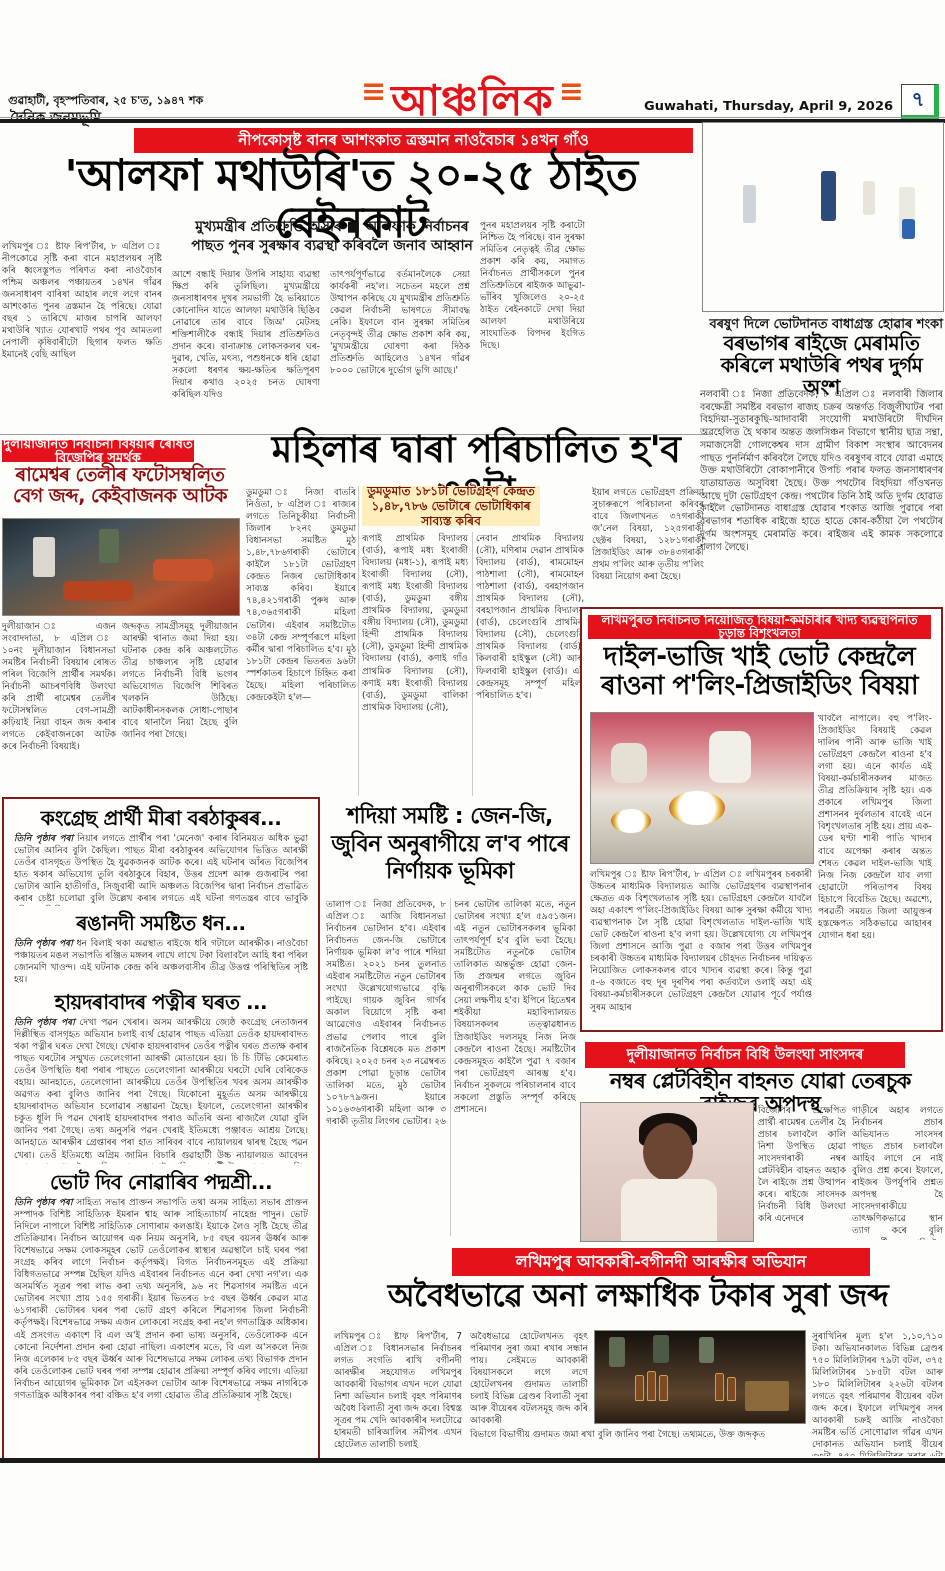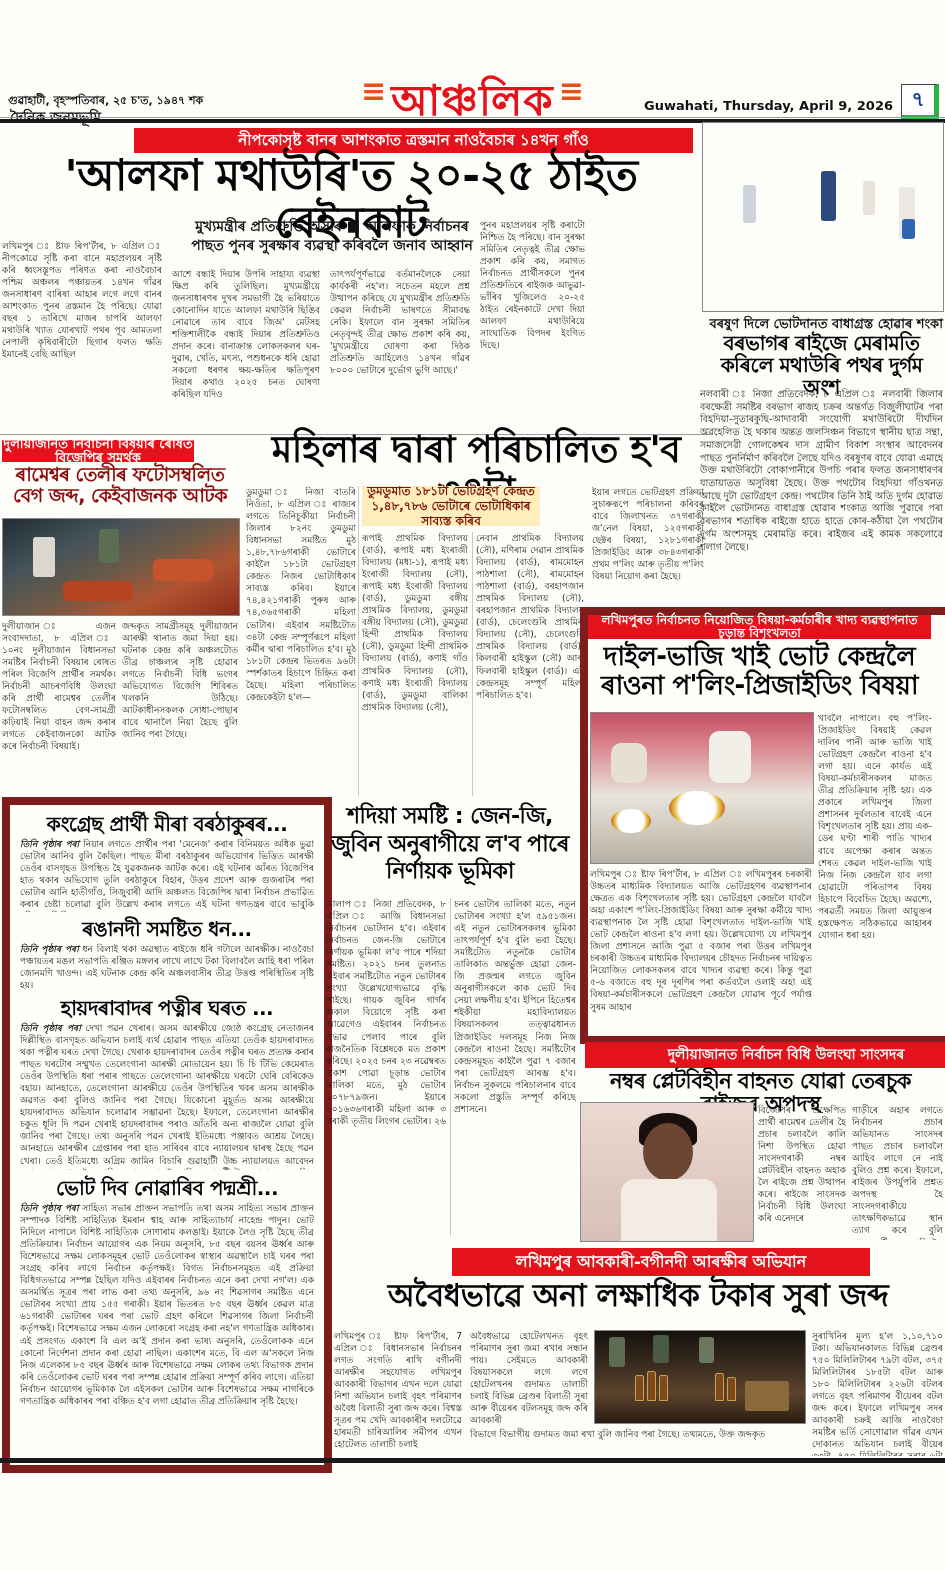--- a/index.html
+++ b/index.html
@@ -14,7 +14,7 @@
   .rule{background:#1a1a1a;}
   .thinrule{background:#9a9a9a;}
   .vdiv{background:#c9c9c9;width:1px;}
-  .redbox{border:8px solid #7f1d1d;background:#fffefb;}
+  .redbox{border:2px solid #7f1d1d;background:#fffefb;}
   .subhead-strip{background:#fdeebc;color:#7a1205;font-weight:bold;text-align:center;
                  display:flex;align-items:center;justify-content:center;line-height:1.25;}
   .photo{overflow:hidden;border:1px solid #888;}

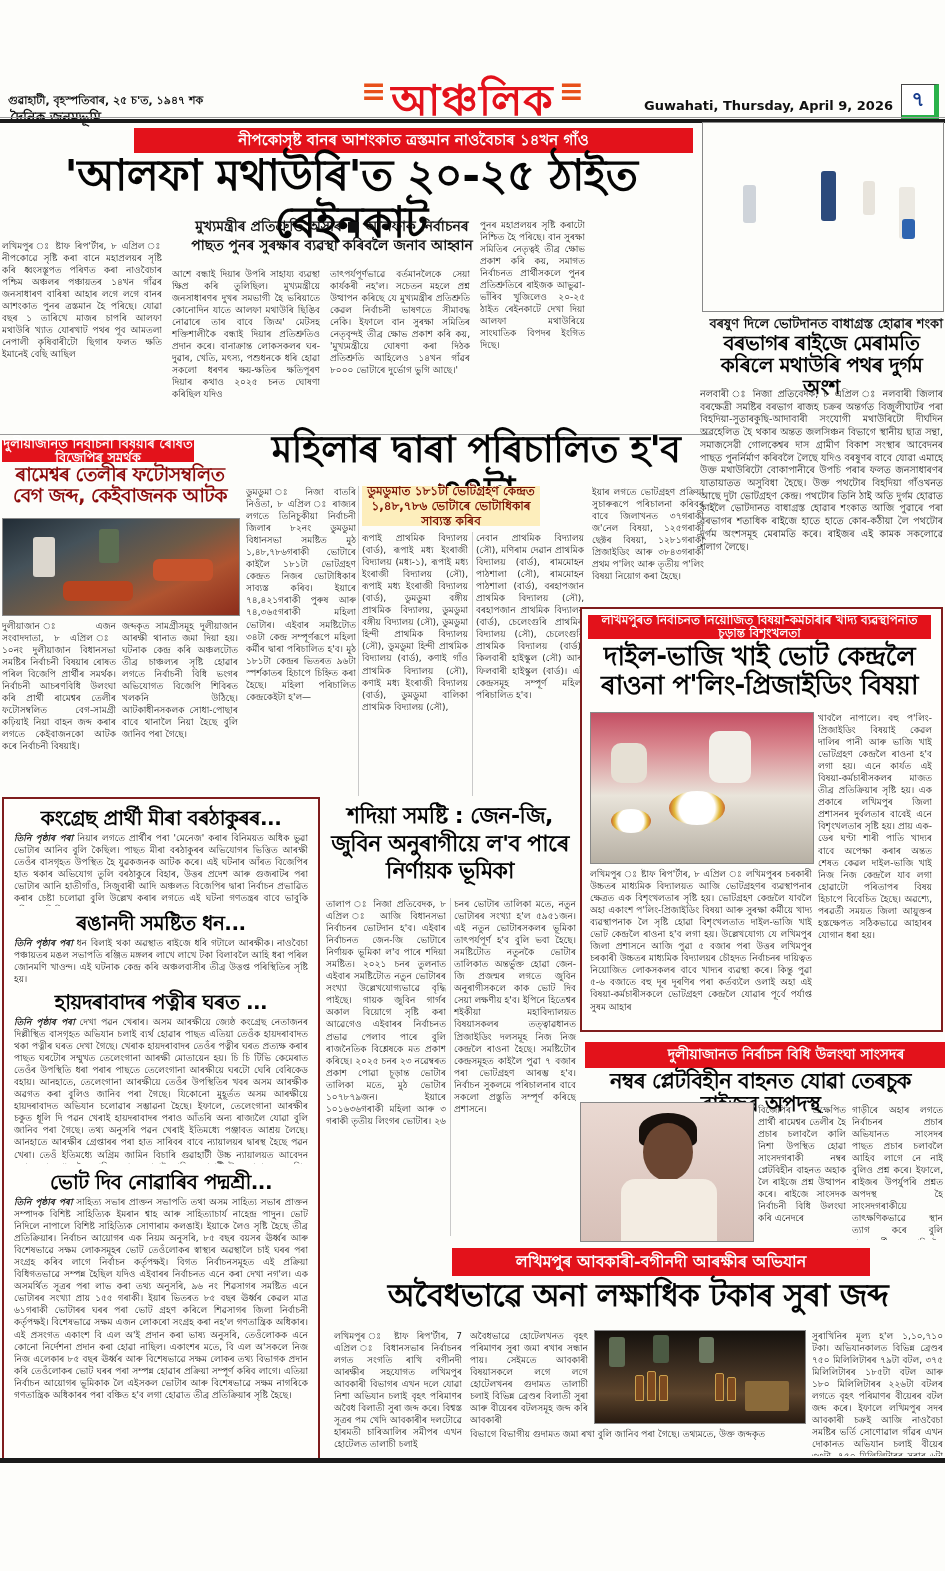--- a/index.html
+++ b/index.html
@@ -141,7 +141,7 @@
   <div class="abs body" style="left:454px;top:898px;width:122px;height:338px;">চনৰ ভোটাৰ তালিকা মতে, নতুন ভোটাৰৰ সংখ্যা হ'ল ৫৯৫১জন। এই নতুন ভোটাৰসকলৰ ভূমিকা তাৎপৰ্যপূৰ্ণ হ'ব বুলি ভবা হৈছে। সমষ্টিটোত নতুনকৈ ভোটাৰ তালিকাত অন্তৰ্ভুক্ত হোৱা জেন-জি প্ৰজন্মৰ লগতে জুবিন অনুৰাগীসকলে কাক ভোট দিব সেয়া লক্ষণীয় হ'ব। ইপিনে হিতেশ্বৰ শইকীয়া মহাবিদ্যালয়ত বিষয়াসকলৰ তত্ত্বাৱধানত প্ৰিজাইডিং দলসমূহ নিজ নিজ কেন্দ্ৰলৈ ৰাওনা হৈছে। সমষ্টিটোৰ কেন্দ্ৰসমূহত কাইলৈ পুৱা ৭ বজাৰ পৰা ভোটগ্ৰহণ আৰম্ভ হ'ব। নিৰ্বাচন সুকলমে পৰিচালনাৰ বাবে সকলো প্ৰস্তুতি সম্পূৰ্ণ কৰিছে প্ৰশাসনে।</div>
   <div class="abs vdiv" style="left:450px;top:898px;height:338px;"></div>
 
-  <div class="abs kicker" style="left:585px;top:1042px;width:320px;height:26px;font-size:14px;padding-left:41px;">দুলীয়াজানত নিৰ্বাচন বিধি উলংঘা সাংসদৰ</div>
+  <div class="abs kicker" style="left:585px;top:1042px;width:320px;height:26px;font-size:14px;">দুলীয়াজানত নিৰ্বাচন বিধি উলংঘা সাংসদৰ</div>
   <div class="abs hl" style="left:578px;top:1070px;width:365px;font-size:21px;">নম্বৰ প্লেটবিহীন বাহনত যোৱা তেৰচুক ৰাইজৰ অপদস্থ</div>
   <div class="abs photo ph-mp" style="left:580px;top:1102px;width:172px;height:138px;">
     <div class="hair" style="left:58px;top:10px;width:58px;height:34px;"></div>

